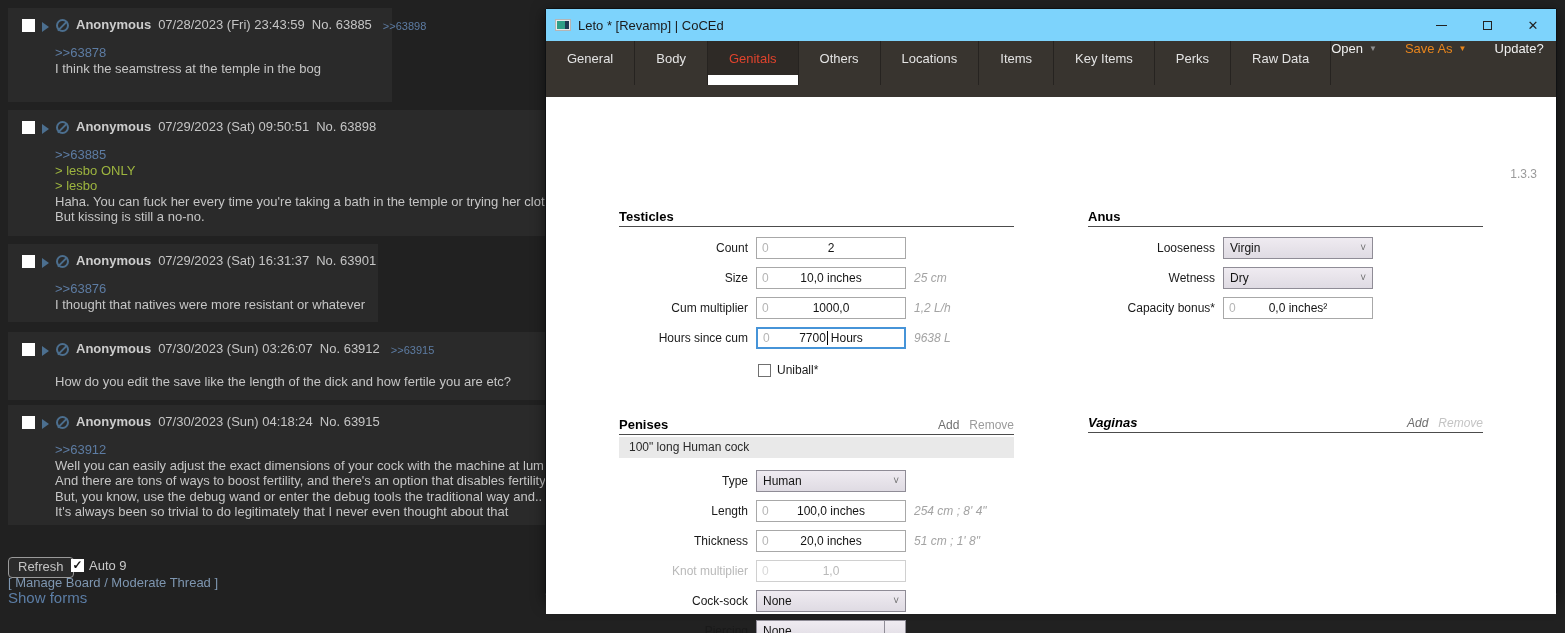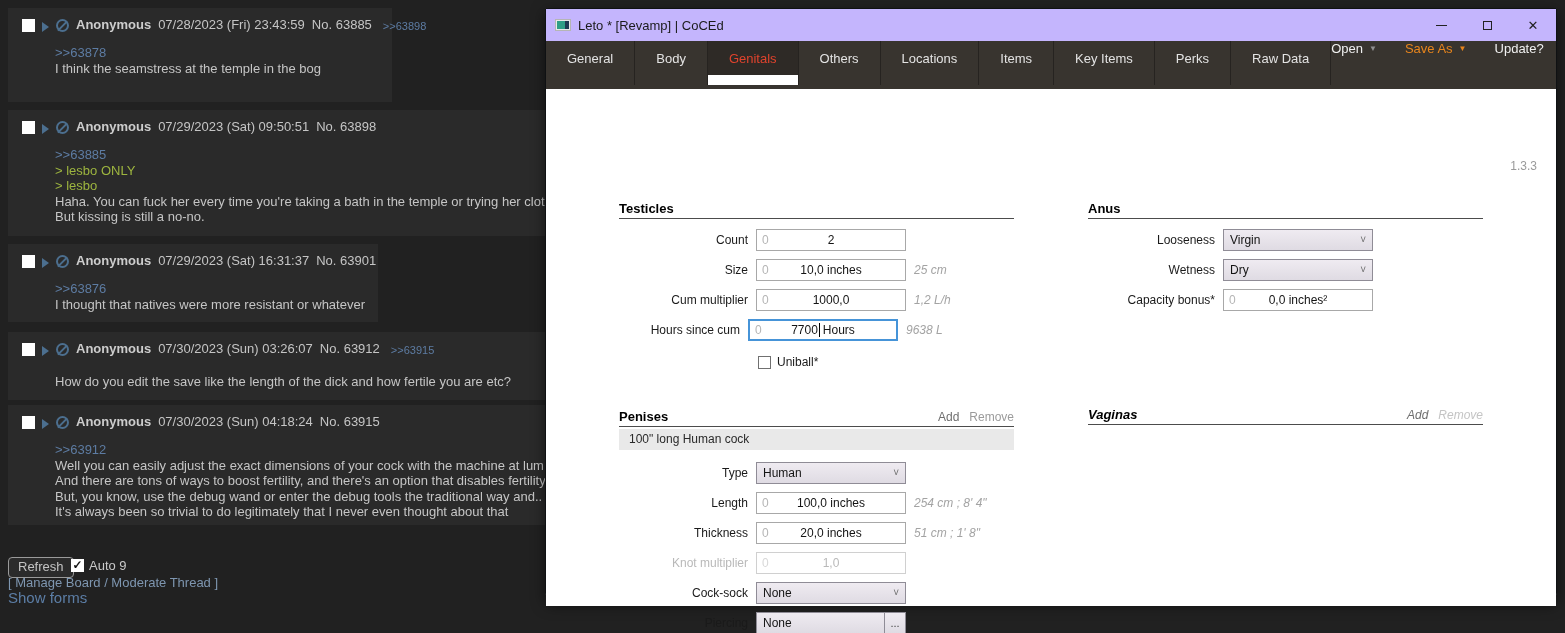--- a/index.html
+++ b/index.html
@@ -37,7 +37,7 @@
     background:#ffffff; border:1px solid #0f1113; border-radius:0 0 8px 8px;
     box-shadow:0 4px 14px rgba(0,0,0,.55); }
 
-  .titlebar { height:32px; display:flex; align-items:center; padding-left:9px; font-size:13px; color:#1b1b1b; background:#c4b5fd; }
+  .titlebar { height:32px; display:flex; align-items:center; padding-left:9px; font-size:13px; color:#1b1b1b; background:#7dd3fc; }
   .appicon { width:16px; height:12px; background:#e9e9e9; border:1px solid #b5b5b5; position:relative; margin-right:7px; flex:0 0 auto; }
   .appicon i.g { position:absolute; left:1px; top:1px; width:8px; height:8px; background:#2e9e86; }
   .appicon i.d { position:absolute; right:1px; top:1px; width:4px; height:8px; background:#1d3a52; }

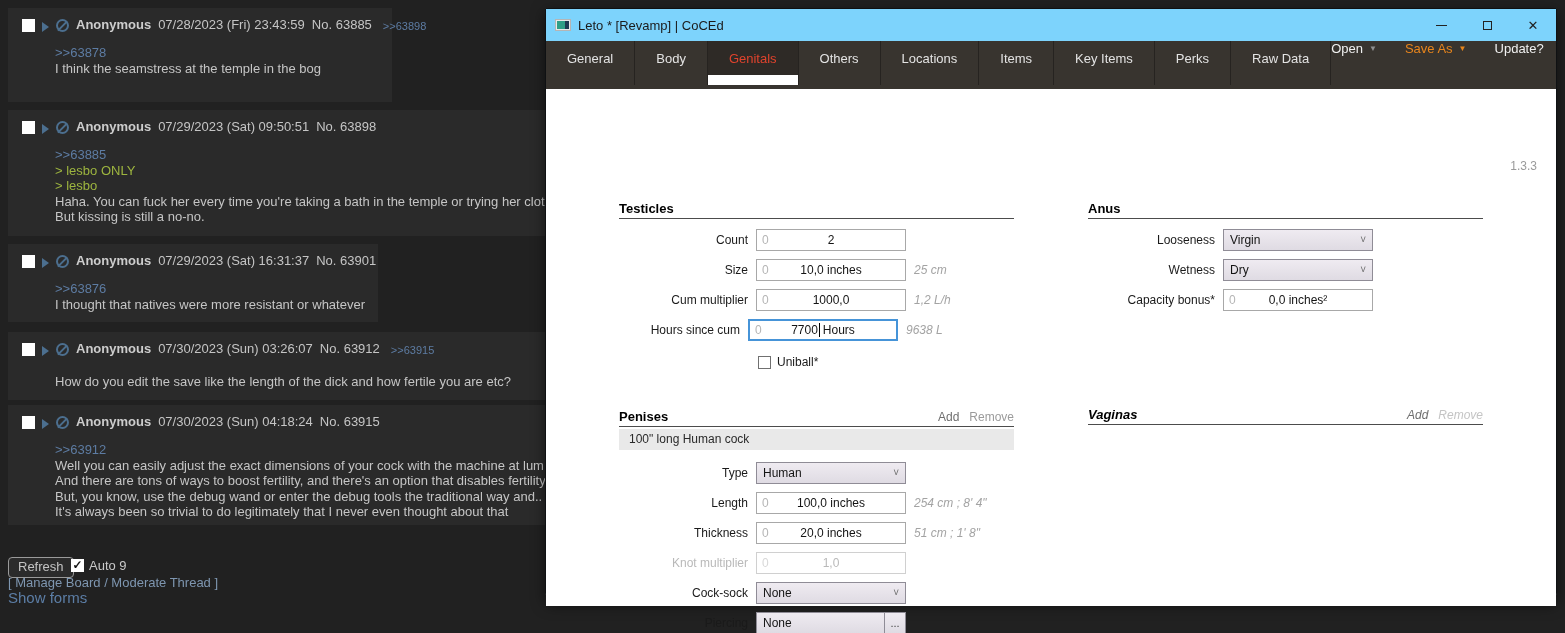--- a/index.html
+++ b/index.html
@@ -47,7 +47,7 @@
   .ic-max { width:9px; height:9px; border:1px solid #222; }
   .ic-close { font-size:13px; line-height:1; }
 
-  .tabbar { height:48px; background:#38342f; display:flex; align-items:stretch; }
+  .tabbar { height:56px; background:#38342f; display:flex; align-items:stretch; }
   .tab { height:44px; display:flex; align-items:center; padding:0 21px 10px 21px;
     color:#e3e3e3; font-size:13px; border-right:1px solid #262320; cursor:pointer; white-space:nowrap; }
   .tab.selected { color:#e0432d; background:linear-gradient(#2e2a26 0, #2e2a26 34px, #ffffff 34px); }

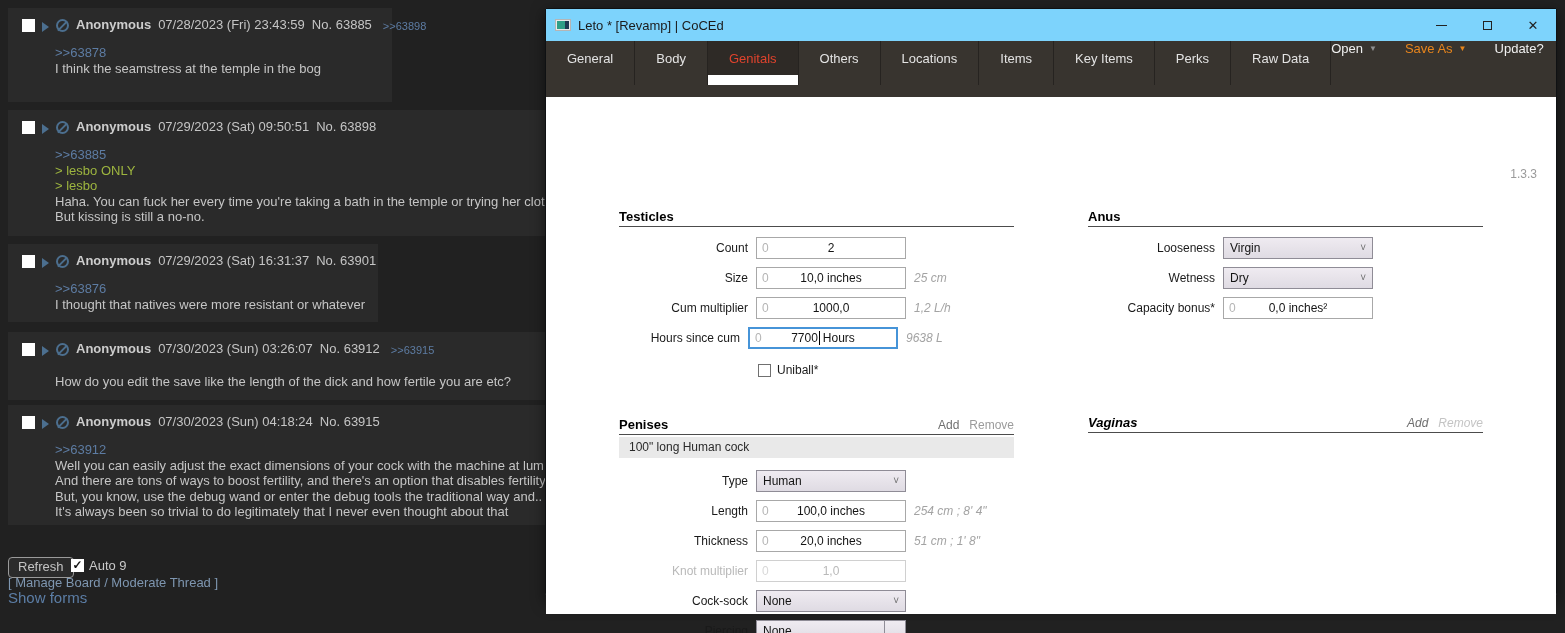--- a/index.html
+++ b/index.html
@@ -275,7 +275,7 @@
       </div>
       <span class="fhint">1,2 L/h</span>
     </div>
-    <div class="frow" style="left:32px; top:230px;align-items:center;">
+    <div class="frow" style="left:40px; top:230px;align-items:center;">
       <span class="flabel">Hours since cum</span>
       <div class="tbox focus">
         <span class="pfx">0</span>

